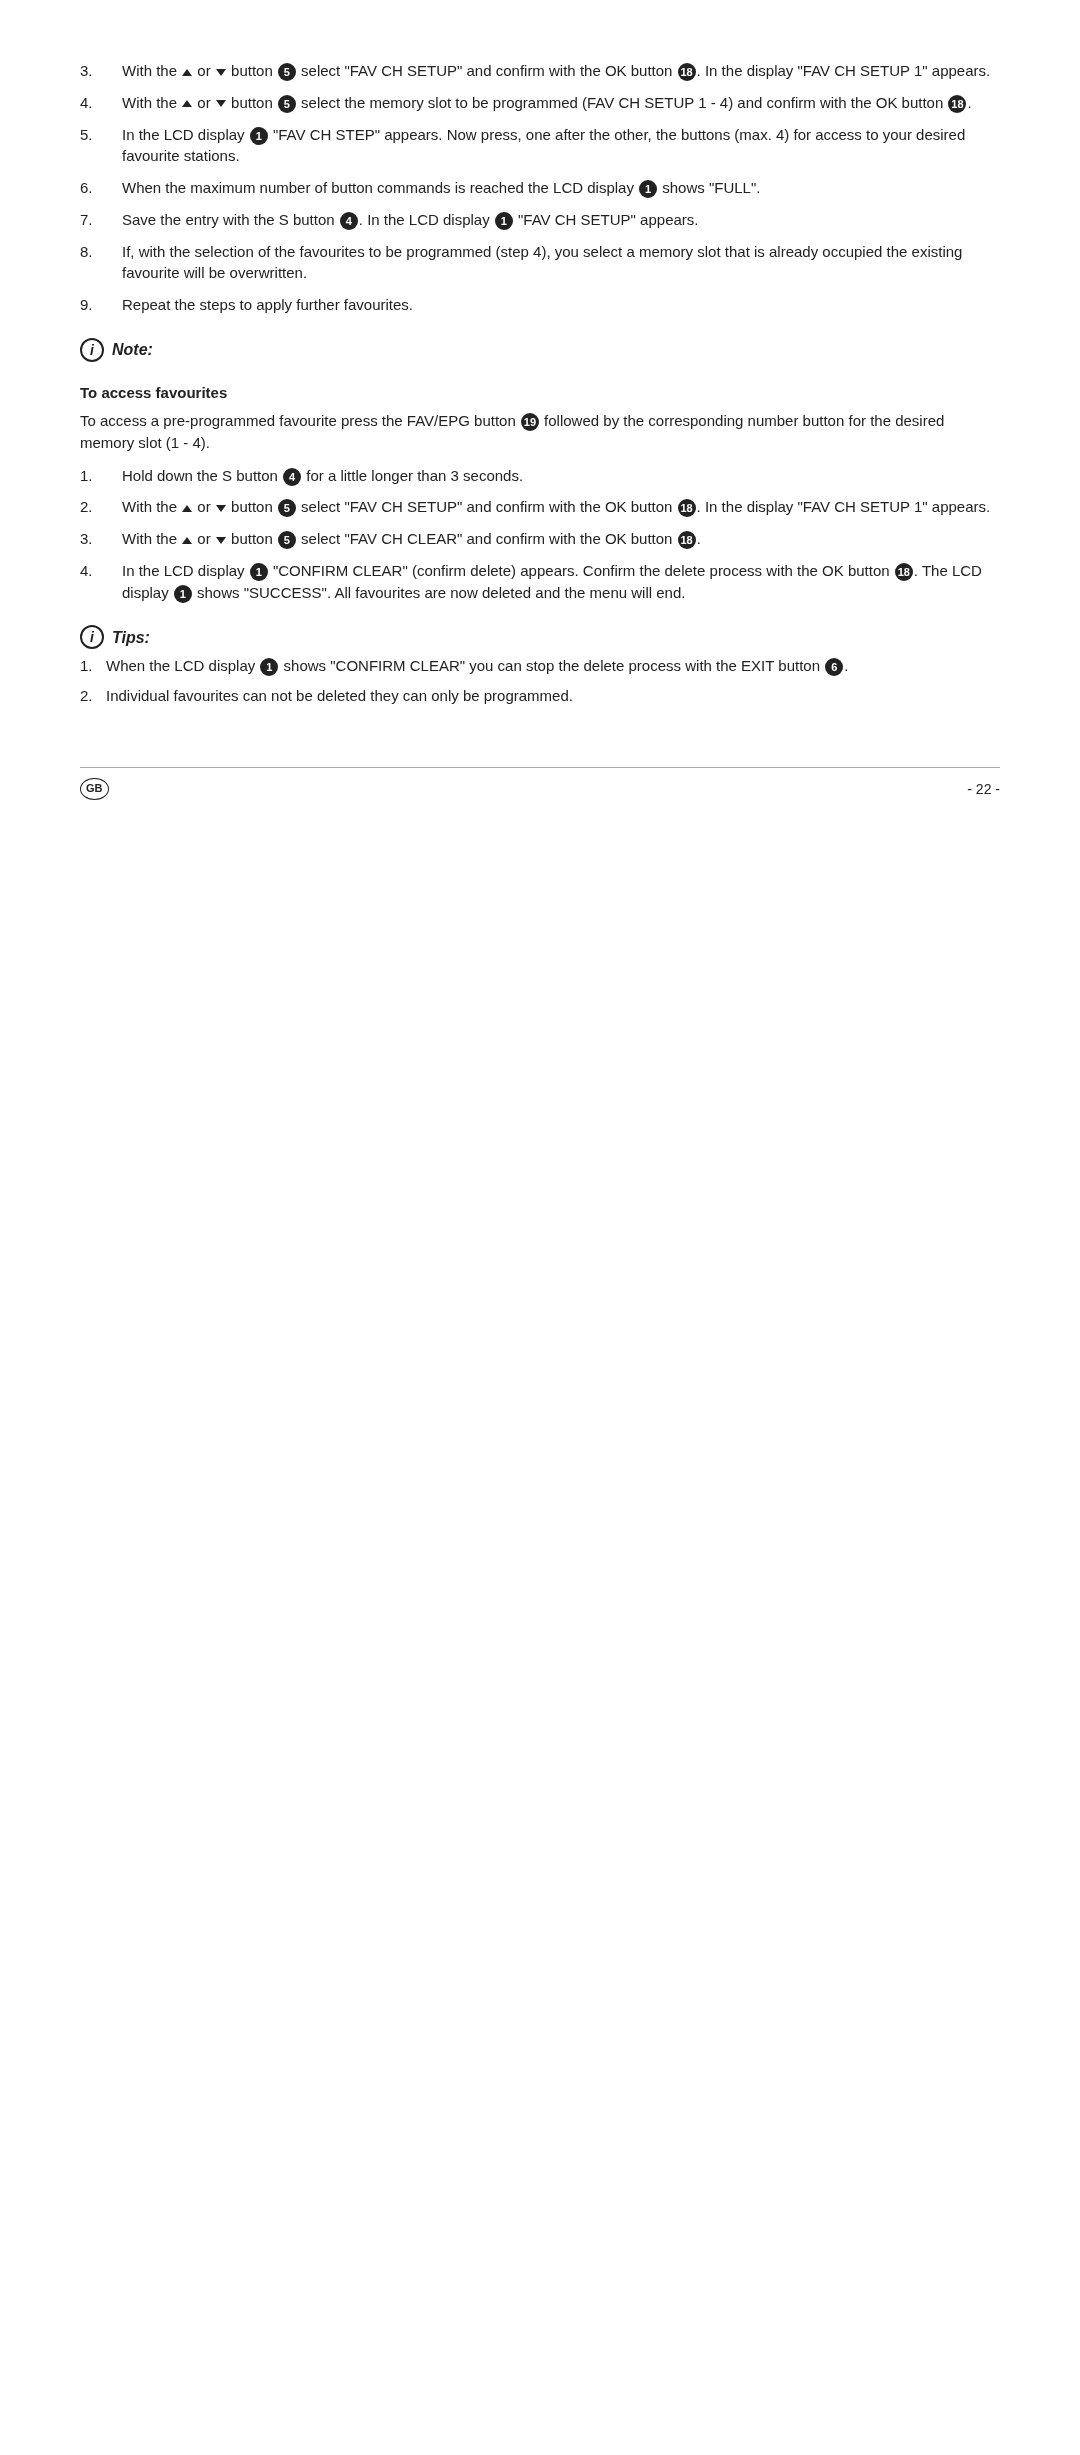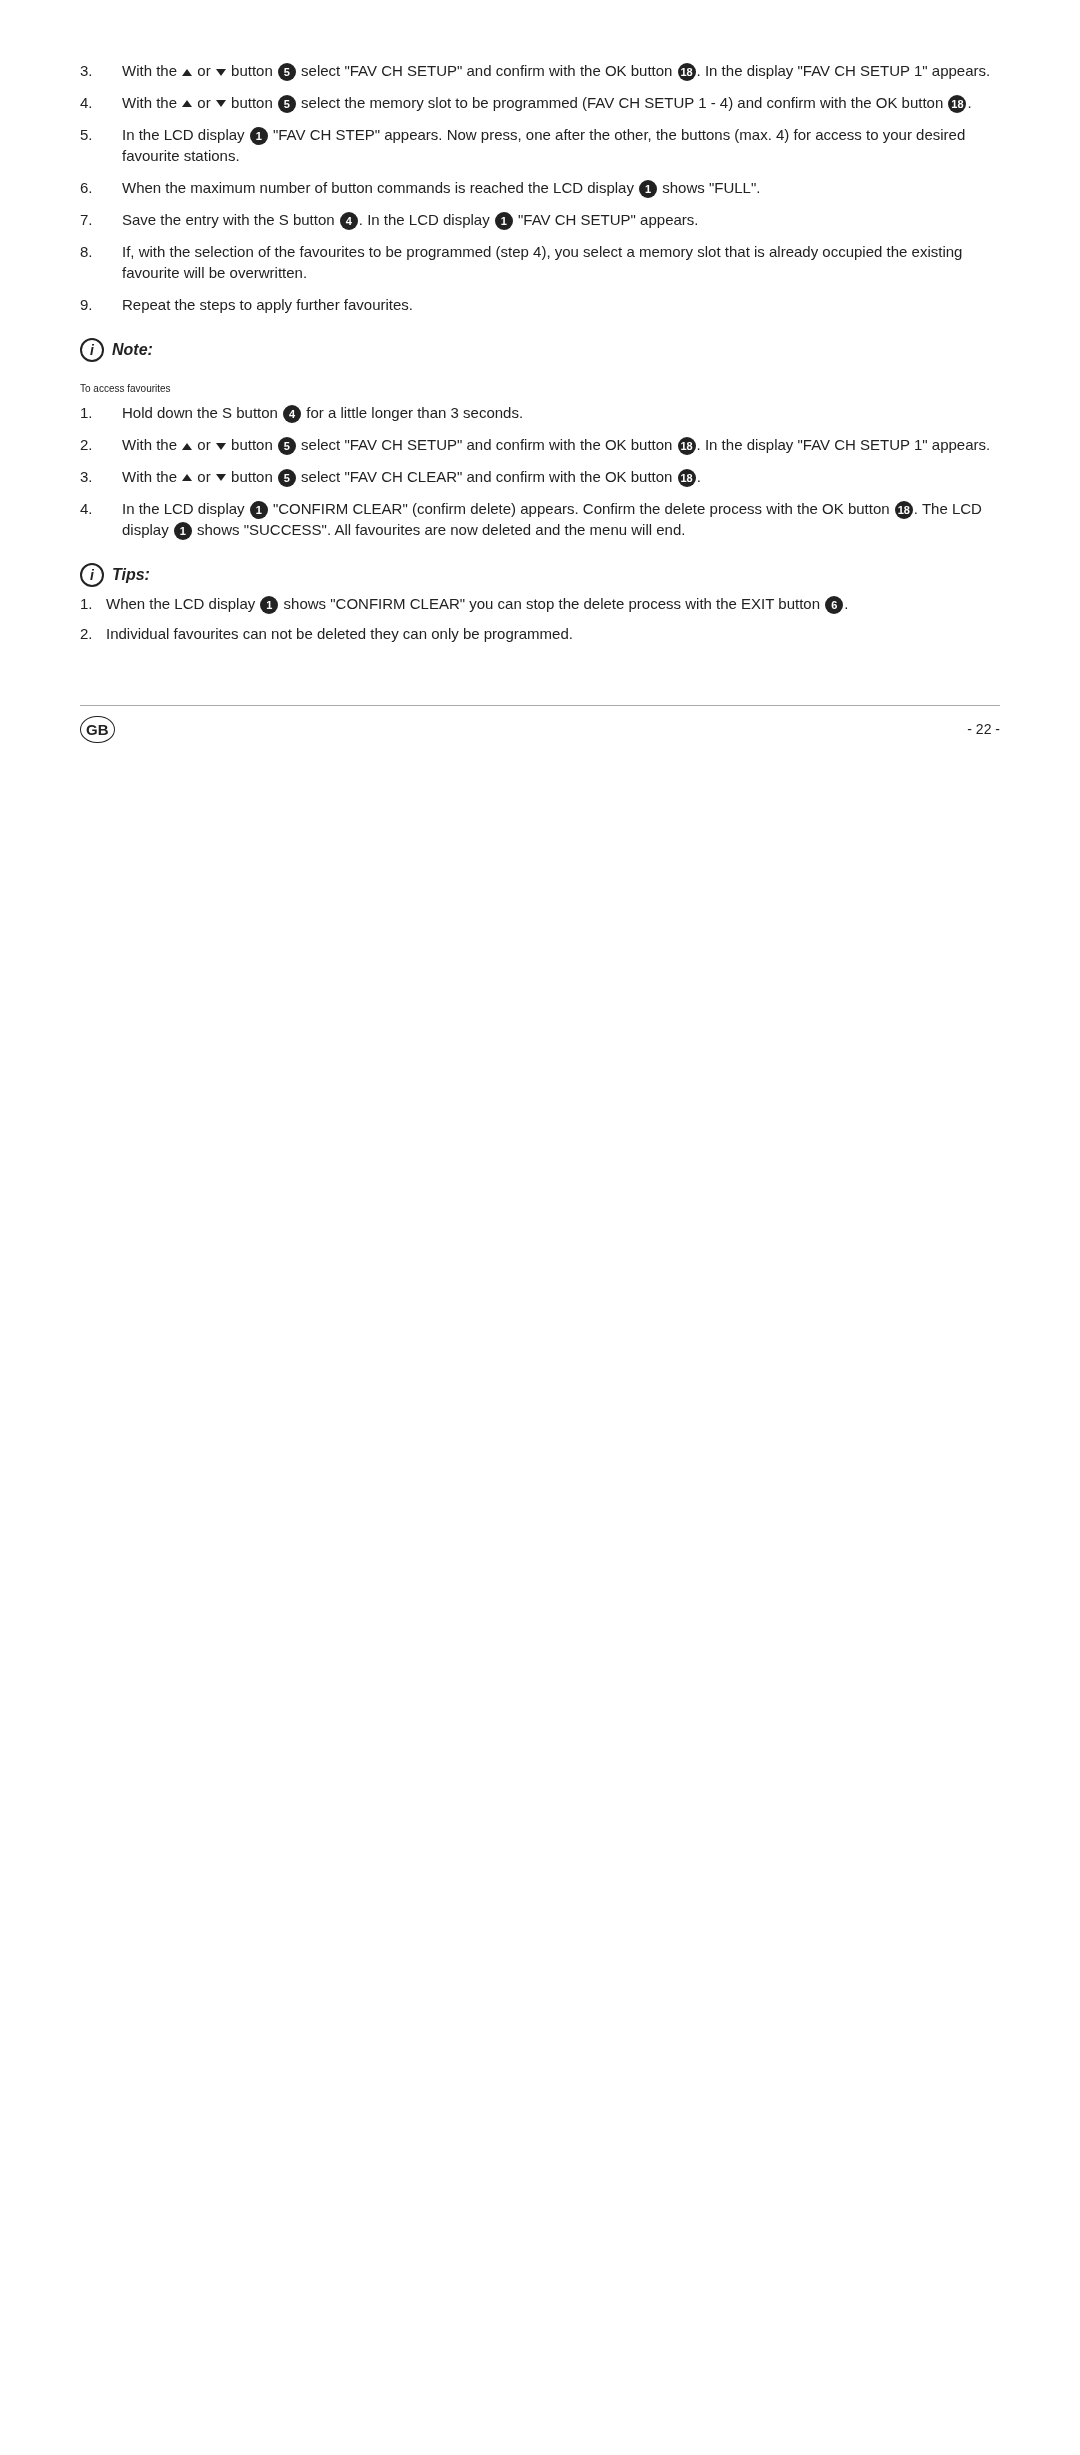--- a/index.html
+++ b/index.html
@@ -124,8 +124,8 @@
     }
 
     .subsection-title {
-      font-weight: normal;
-      font-size: 10px;
+      font-weight: bold;
+      font-size: 15px;
       margin: 20px 0 6px 0;
     }
 

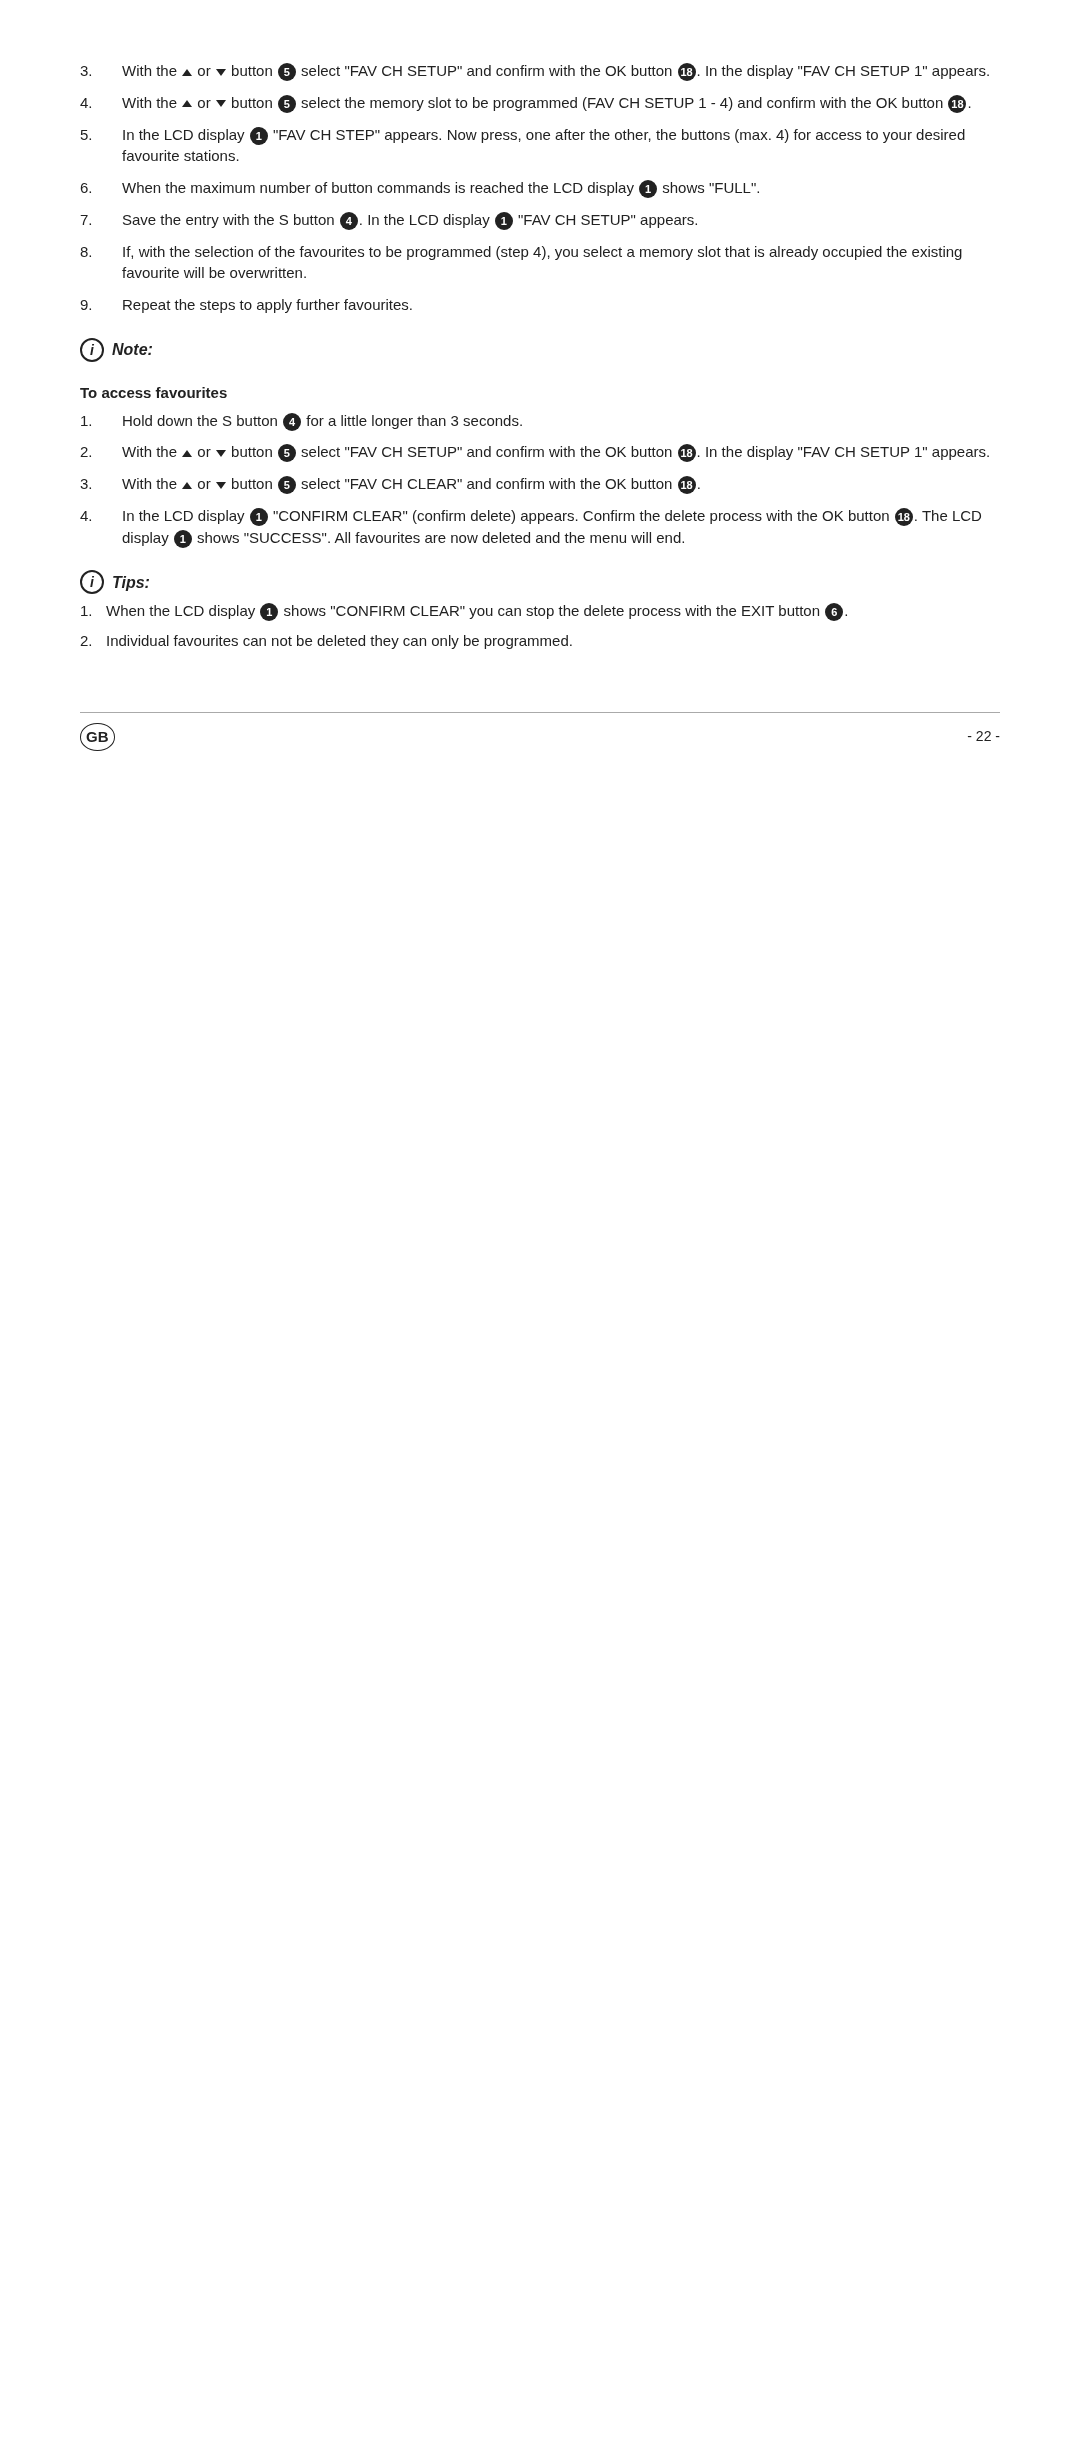--- a/index.html
+++ b/index.html
@@ -213,6 +213,7 @@
 
 <div id="to-access-section">
     <div class="subsection-title">To access favourites</div>
+    <p class="paragraph">To access a pre-programmed favourite press the FAV/EPG button <span class="circle-num">19</span> followed by the corresponding number button for the desired memory slot (1 - 4).</p>
   </div>
 
 <div id="delete-all-section">

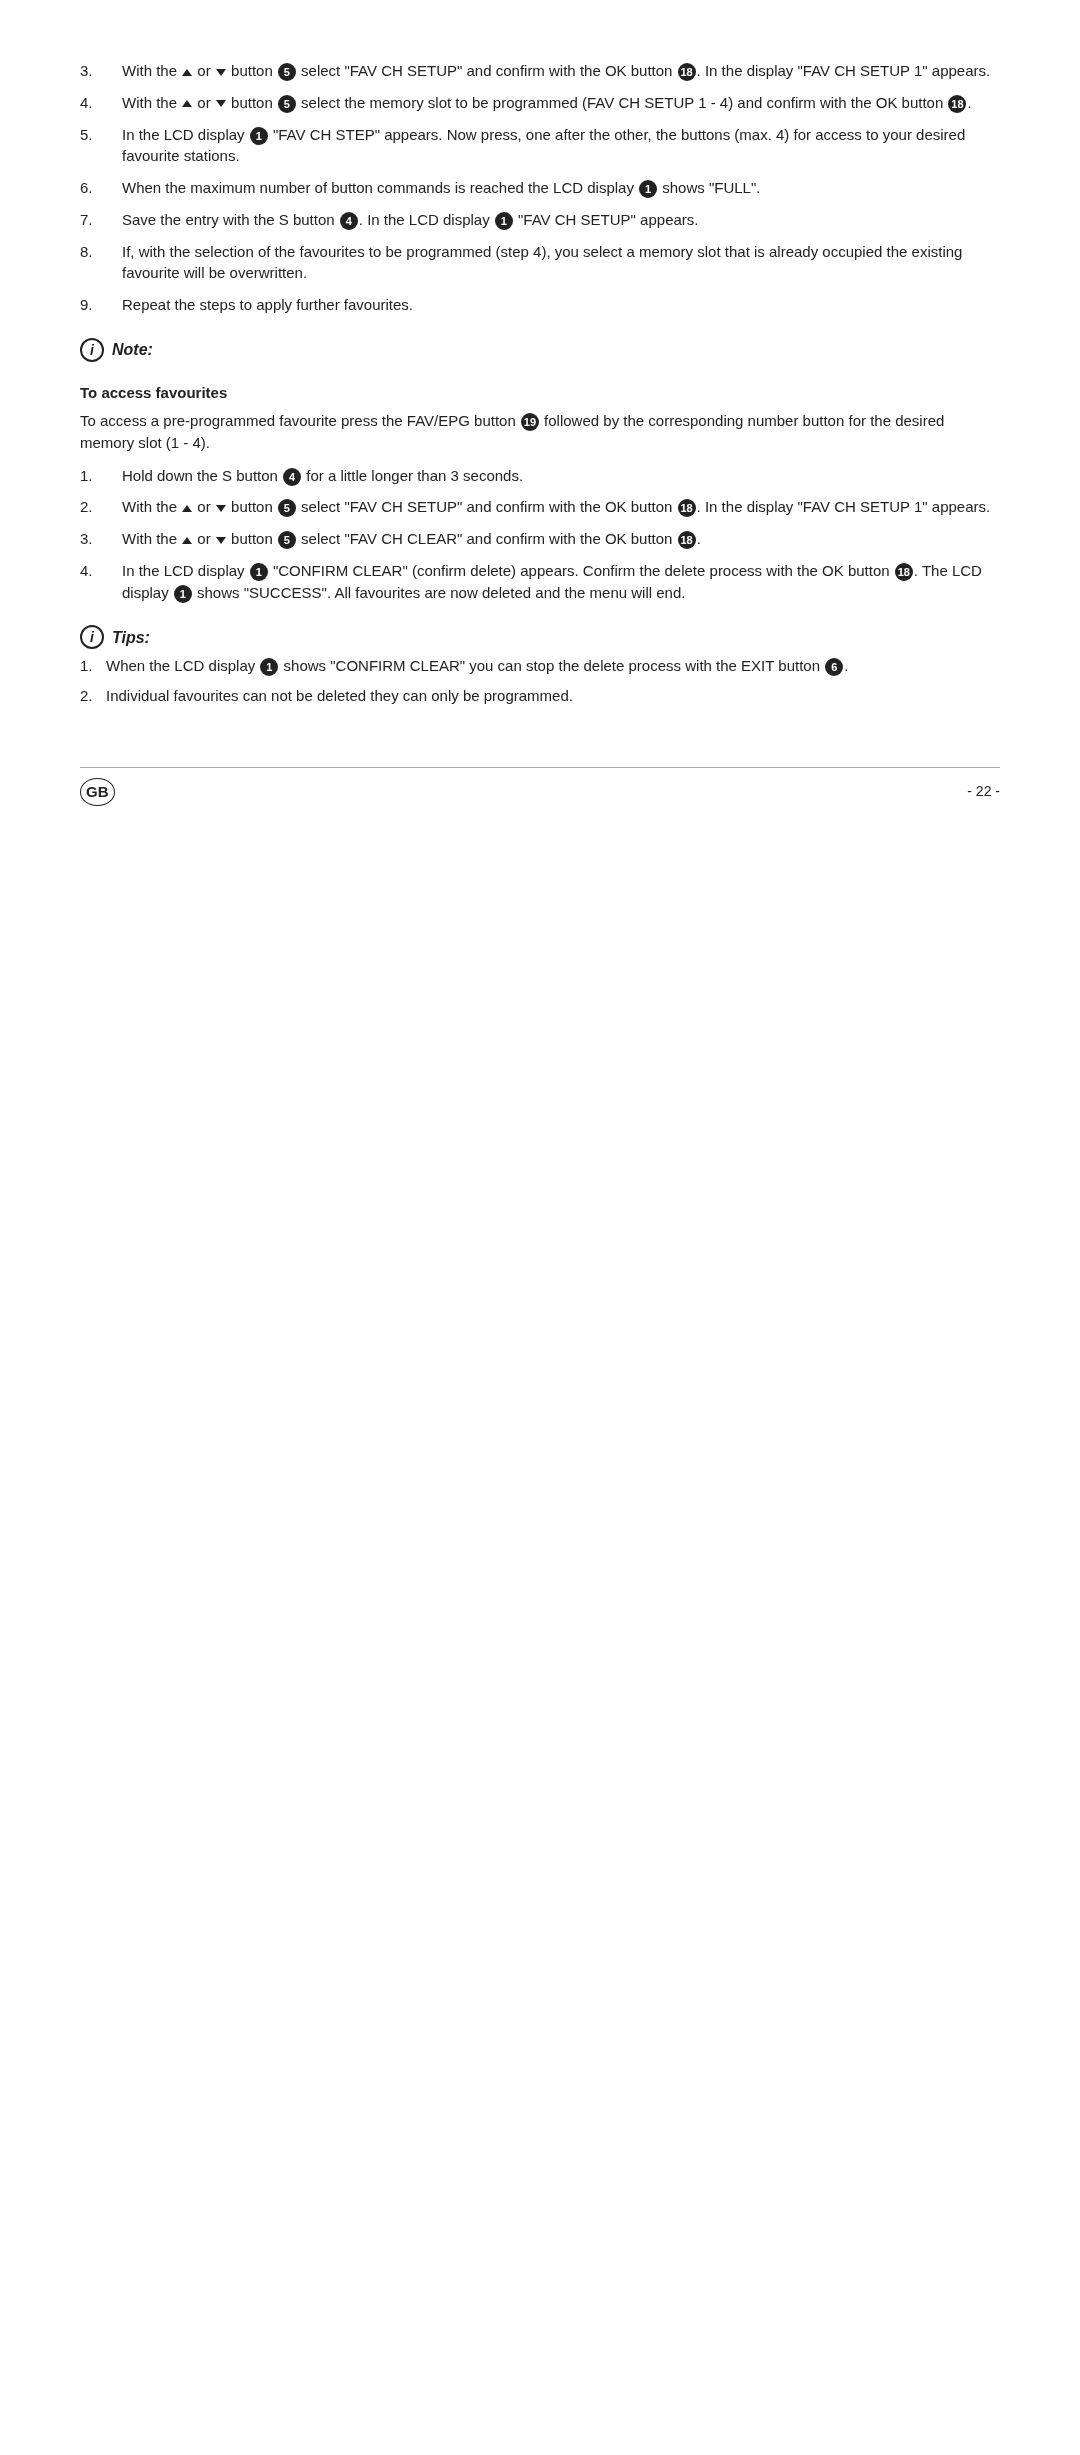--- a/index.html
+++ b/index.html
@@ -149,7 +149,7 @@
       border: 1px solid #222;
       border-radius: 50%;
       padding: 2px 5px;
-      font-size: 15px;
+      font-size: 11px;
       font-weight: bold;
     }
 

